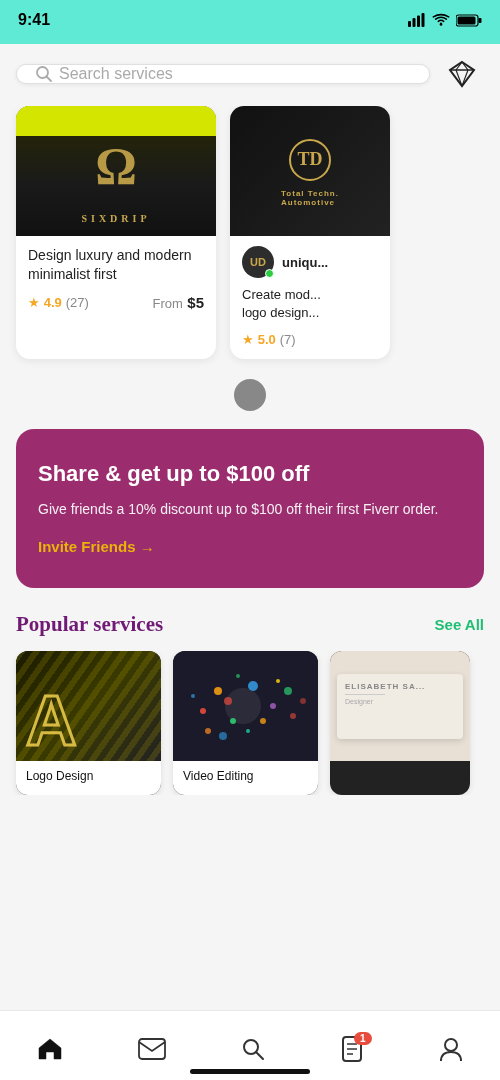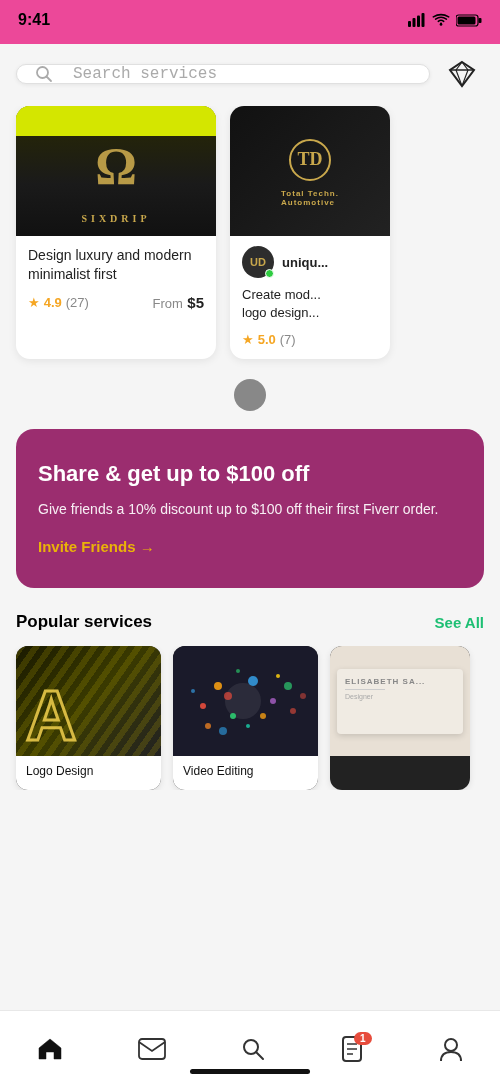--- a/index.html
+++ b/index.html
@@ -15,7 +15,7 @@
 
     
     .status-bar {
-      background: #ec4899;
+      background: #5eead4;
       display: flex;
       justify-content: space-between;
       align-items: center;

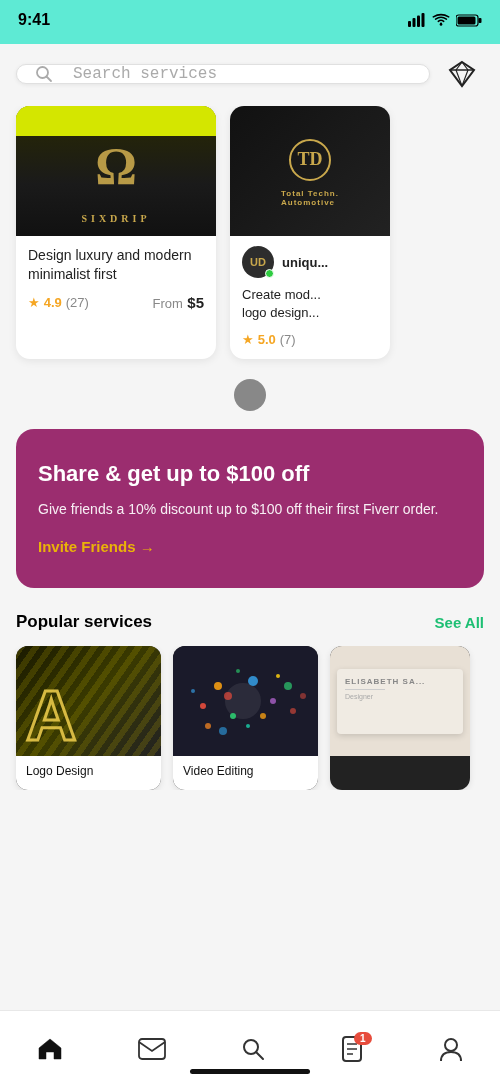--- a/index.html
+++ b/index.html
@@ -49,9 +49,8 @@
       padding: 0 18px;
       display: flex;
       align-items: center;
-      gap: 20px;
+      gap: 6px;
       box-shadow: 0 1px 4px rgba(0,0,0,0.07);
-      font-family: Liberation Mono, monospace;
     }
     .search-bar-text {
       font-size: 16px;

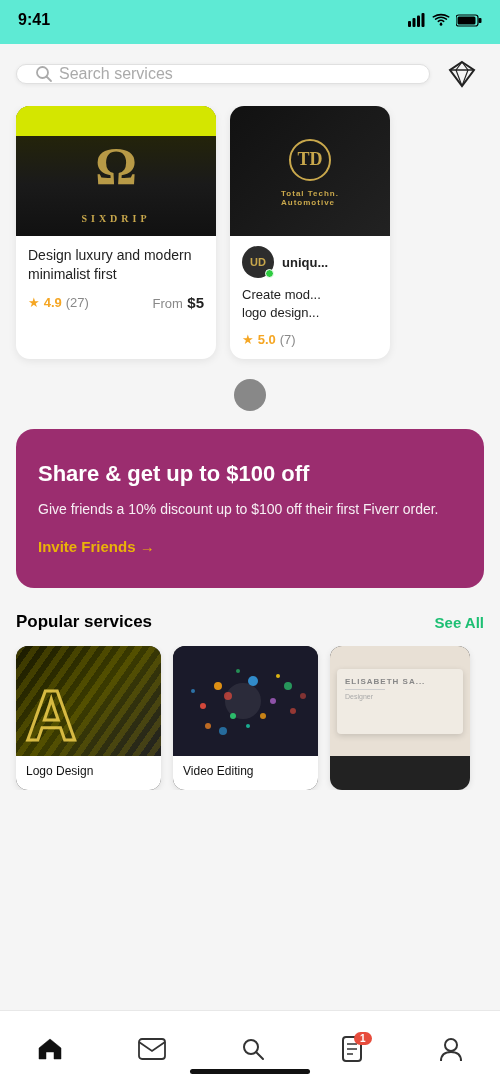--- a/index.html
+++ b/index.html
@@ -237,9 +237,10 @@
       padding: 0 16px 14px;
     }
     .section-title {
-      font-size: 17px;
-      font-weight: 700;
-      color: #000000;
+      font-size: 21px;
+      font-weight: 700;
+      color: #701a75;
+      font-family: Liberation Serif, serif;
     }
     .see-all {
       font-size: 15px;

